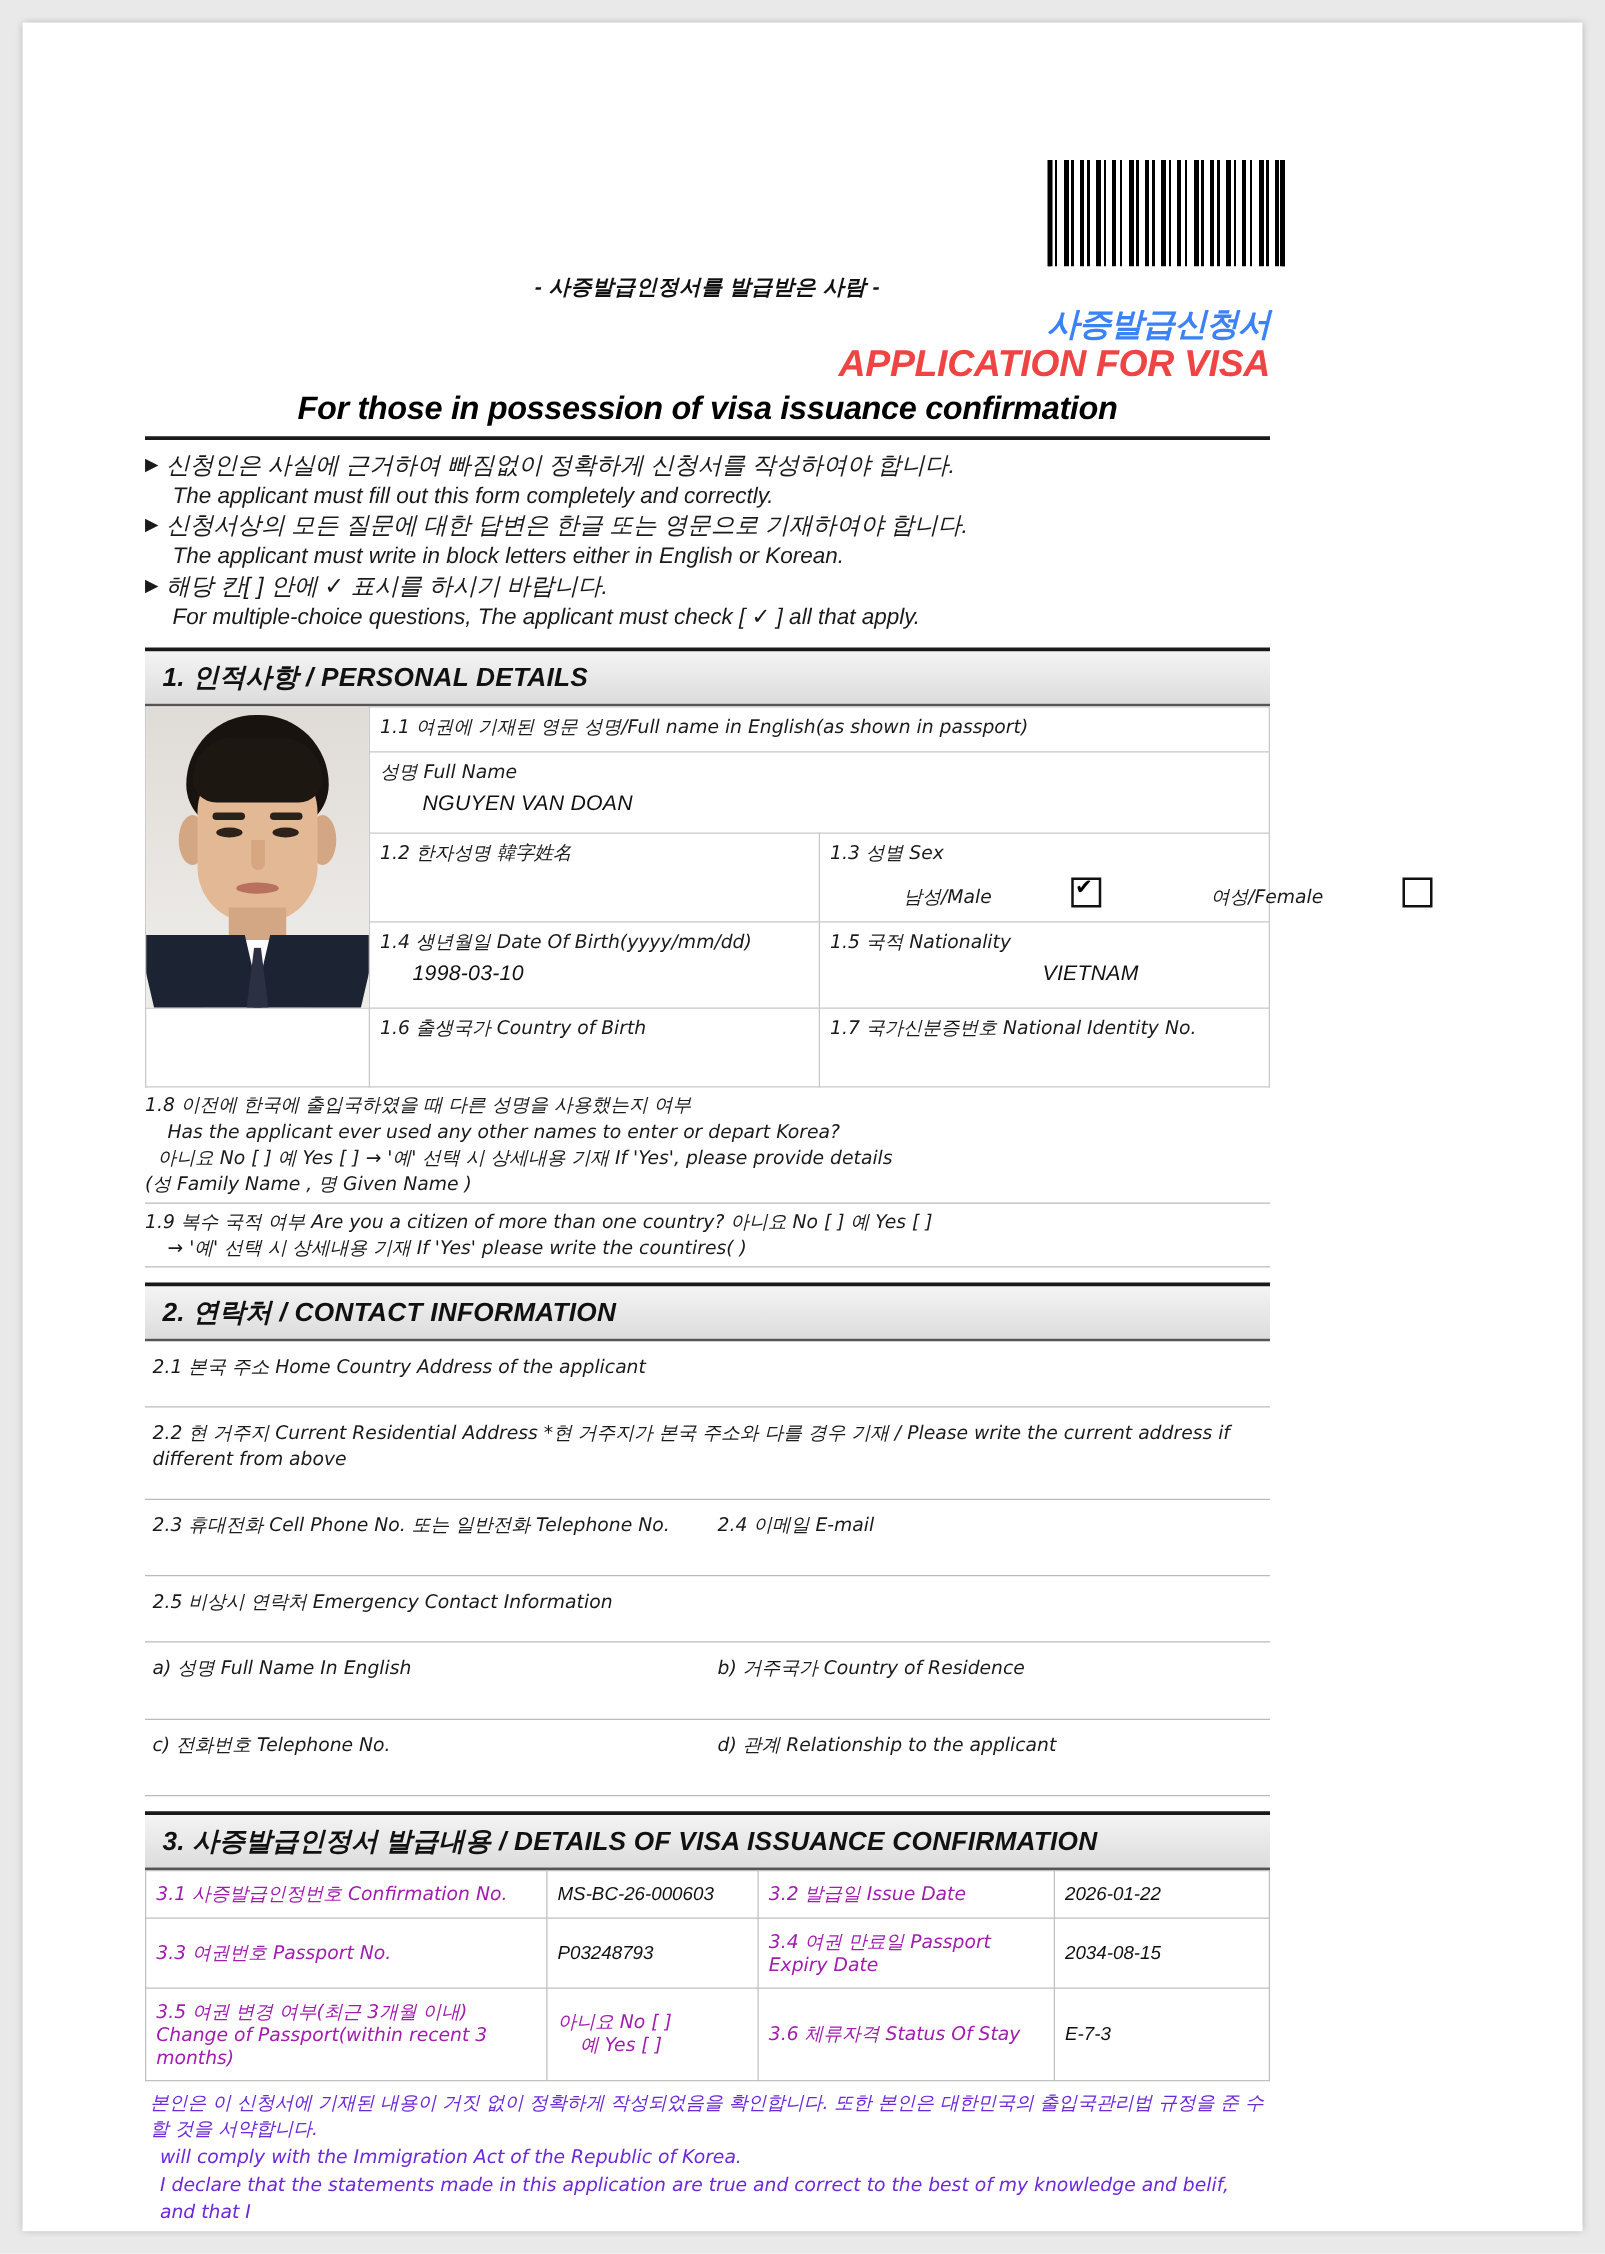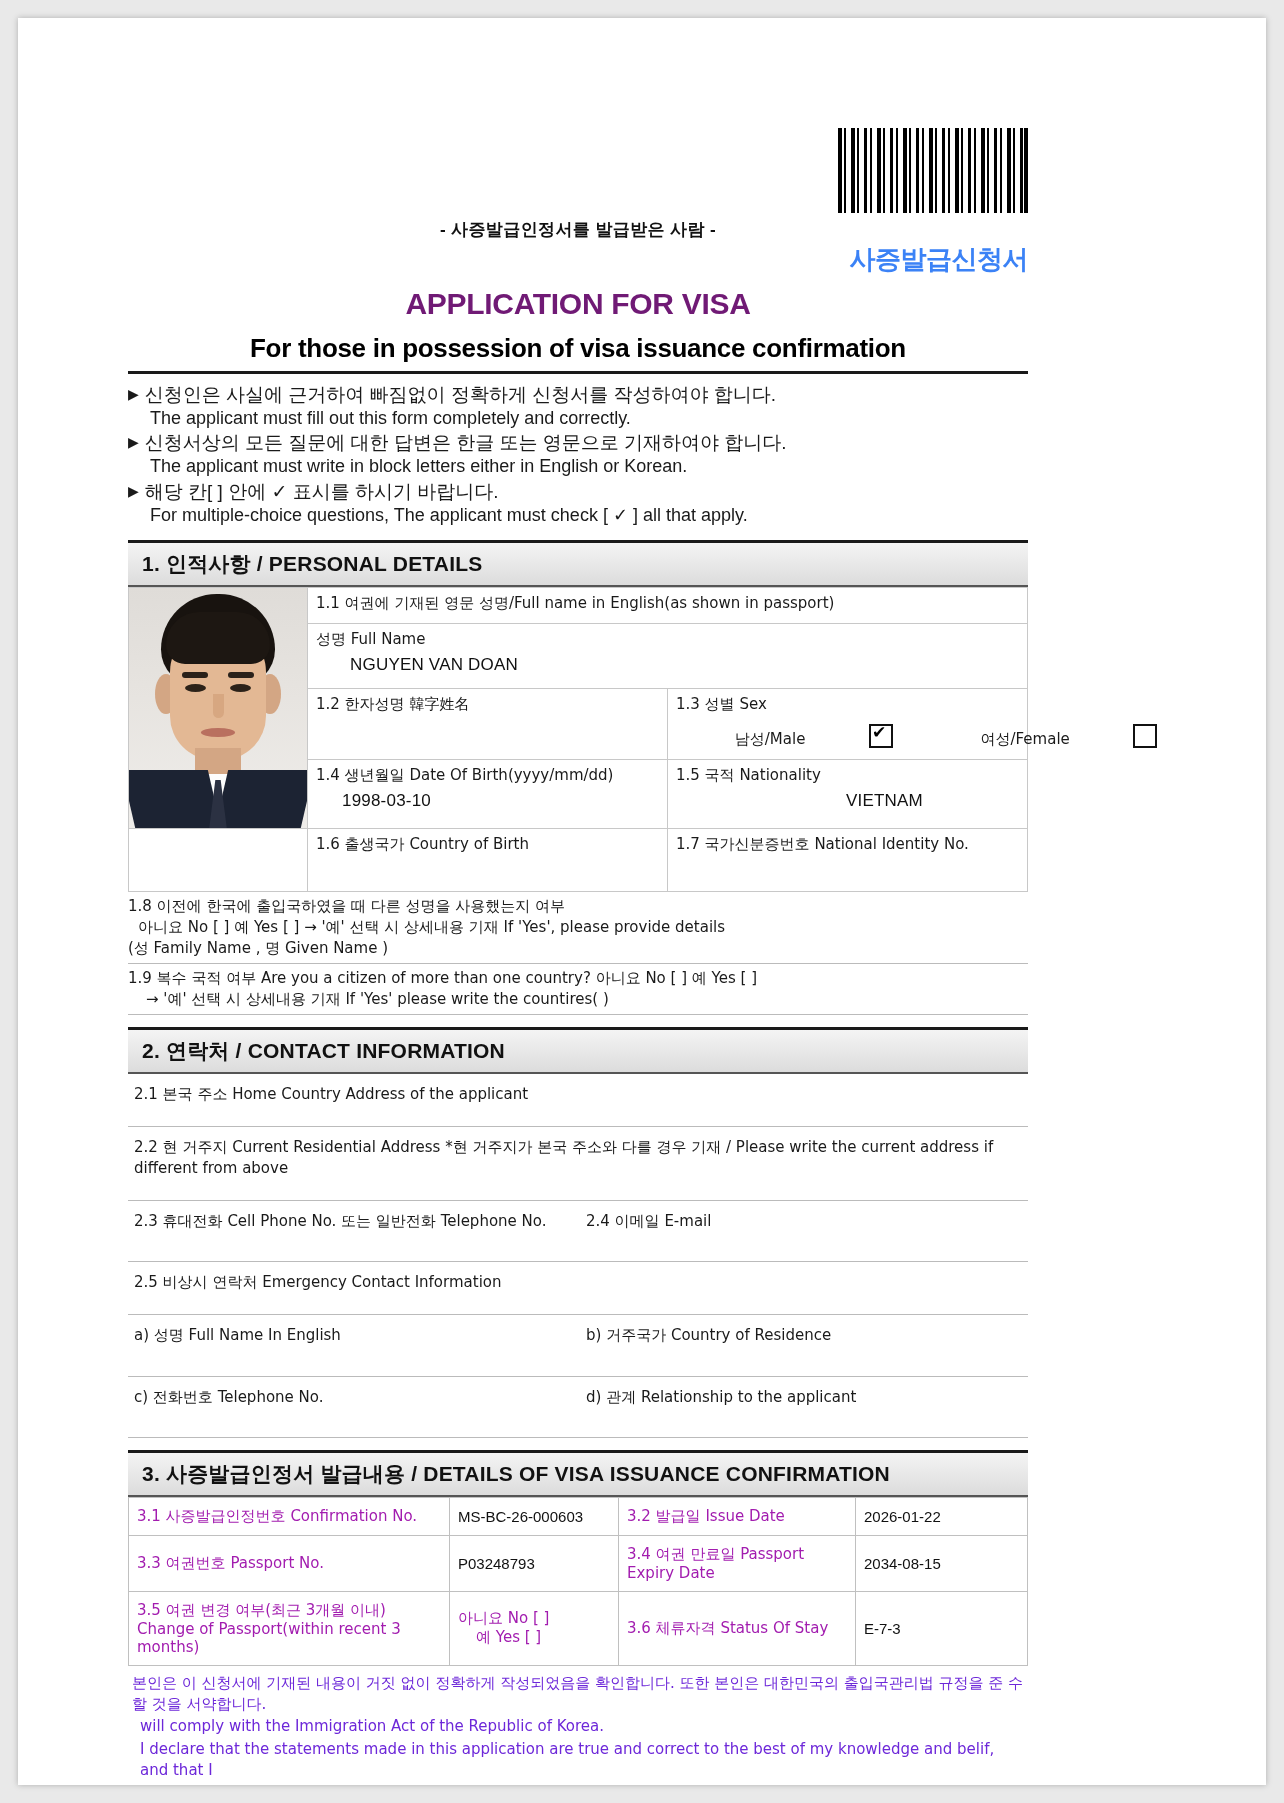--- a/index.html
+++ b/index.html
@@ -16,7 +16,7 @@
     box-shadow:0 0 6px rgba(0,0,0,.25);
     overflow:hidden;
   }
-  .inner{position:absolute;left:110px;top:0;width:900px;}
+  .inner{position:absolute;left:98px;top:0;width:900px;font-style:italic;}
 
   
   .barcode{

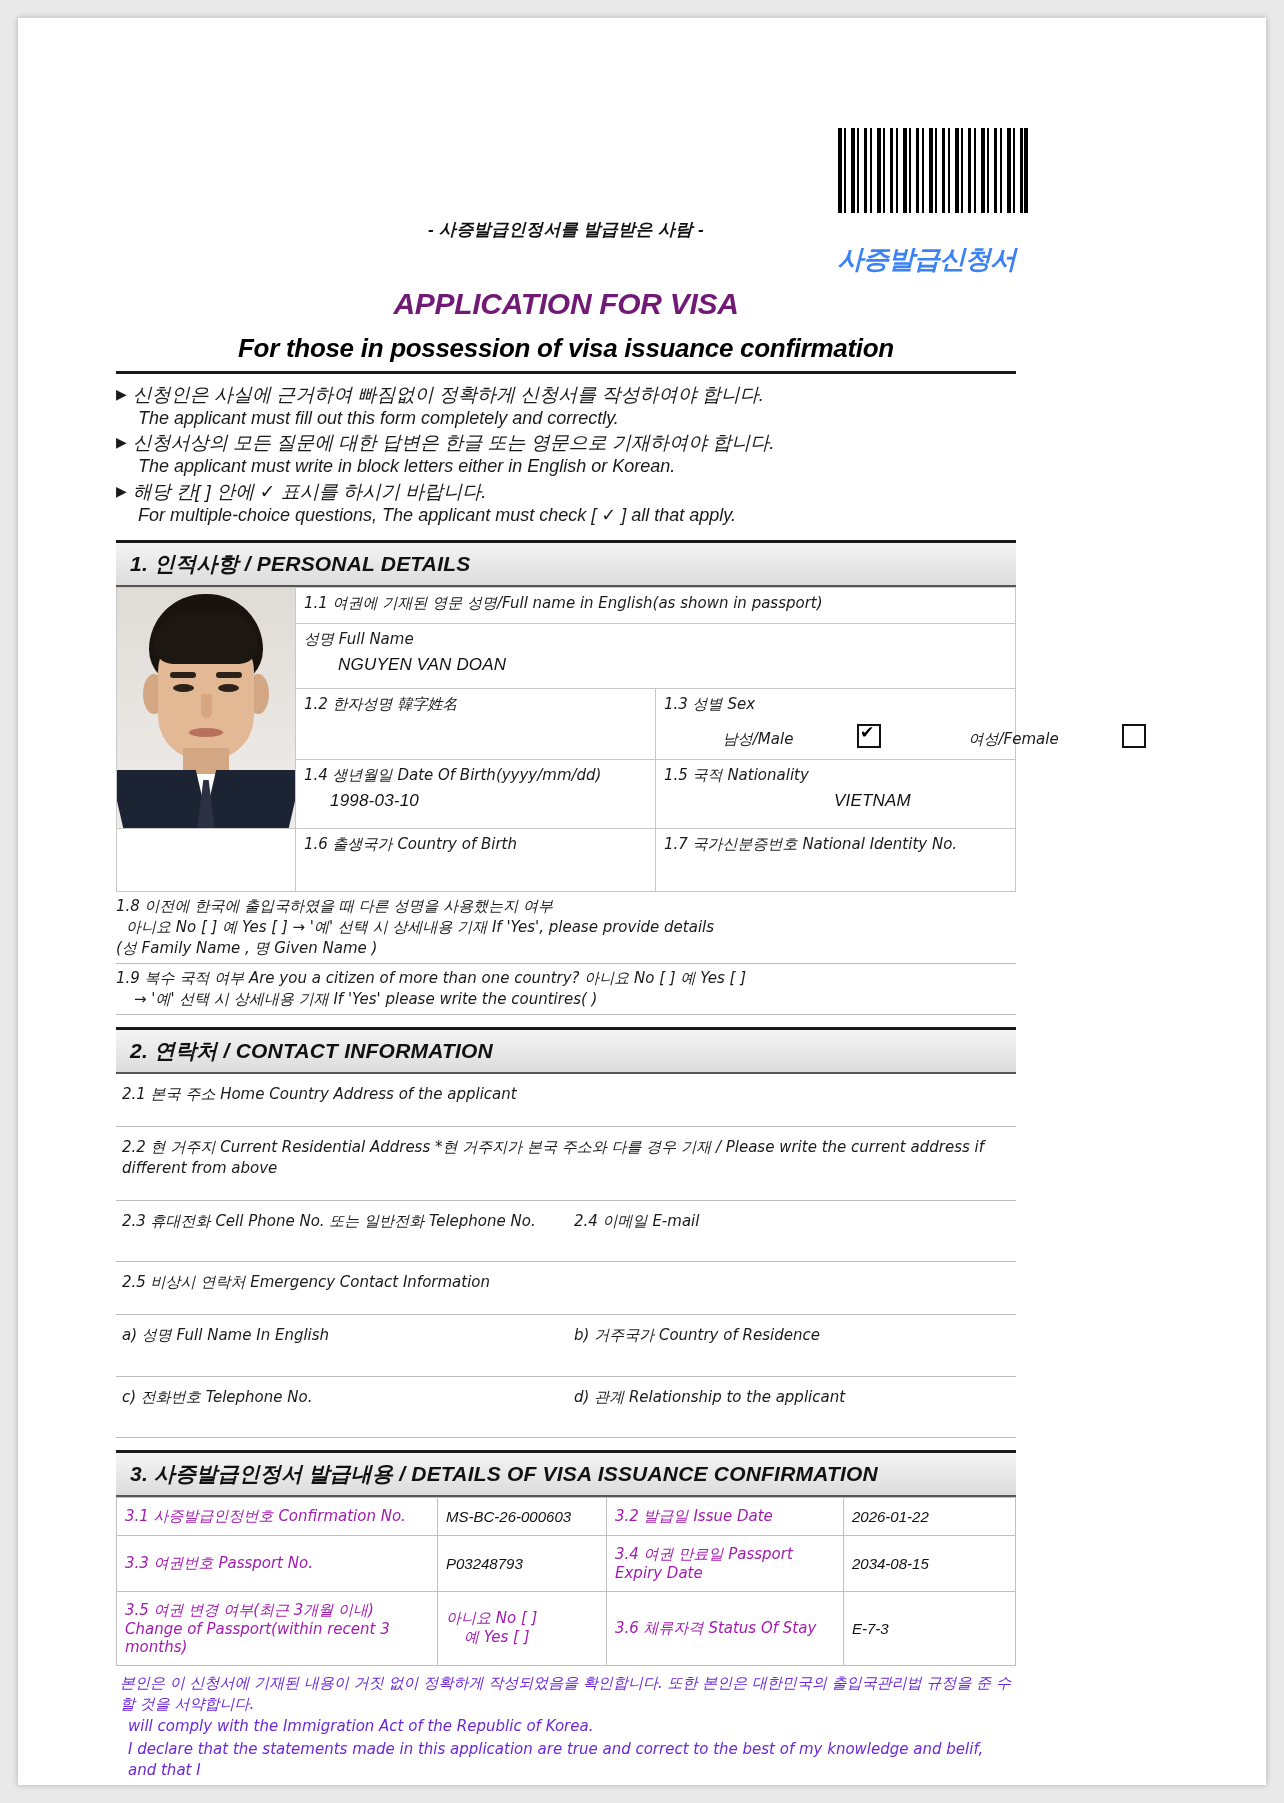--- a/index.html
+++ b/index.html
@@ -37,8 +37,8 @@
     letter-spacing:-.5px;line-height:1.15;margin:4px 0 0 0;
   }
   .title-en{
-    text-align:center;font-size:30px;font-weight:bold;color:#701a75;
-    letter-spacing:-.3px;line-height:1.15;margin:12px;
+    text-align:right;font-size:30px;font-weight:bold;color:#ef4444;
+    letter-spacing:-.3px;line-height:1.15;margin:0;
   }
   .title-en2{
     text-align:center;font-size:26px;font-weight:bold;color:#000;

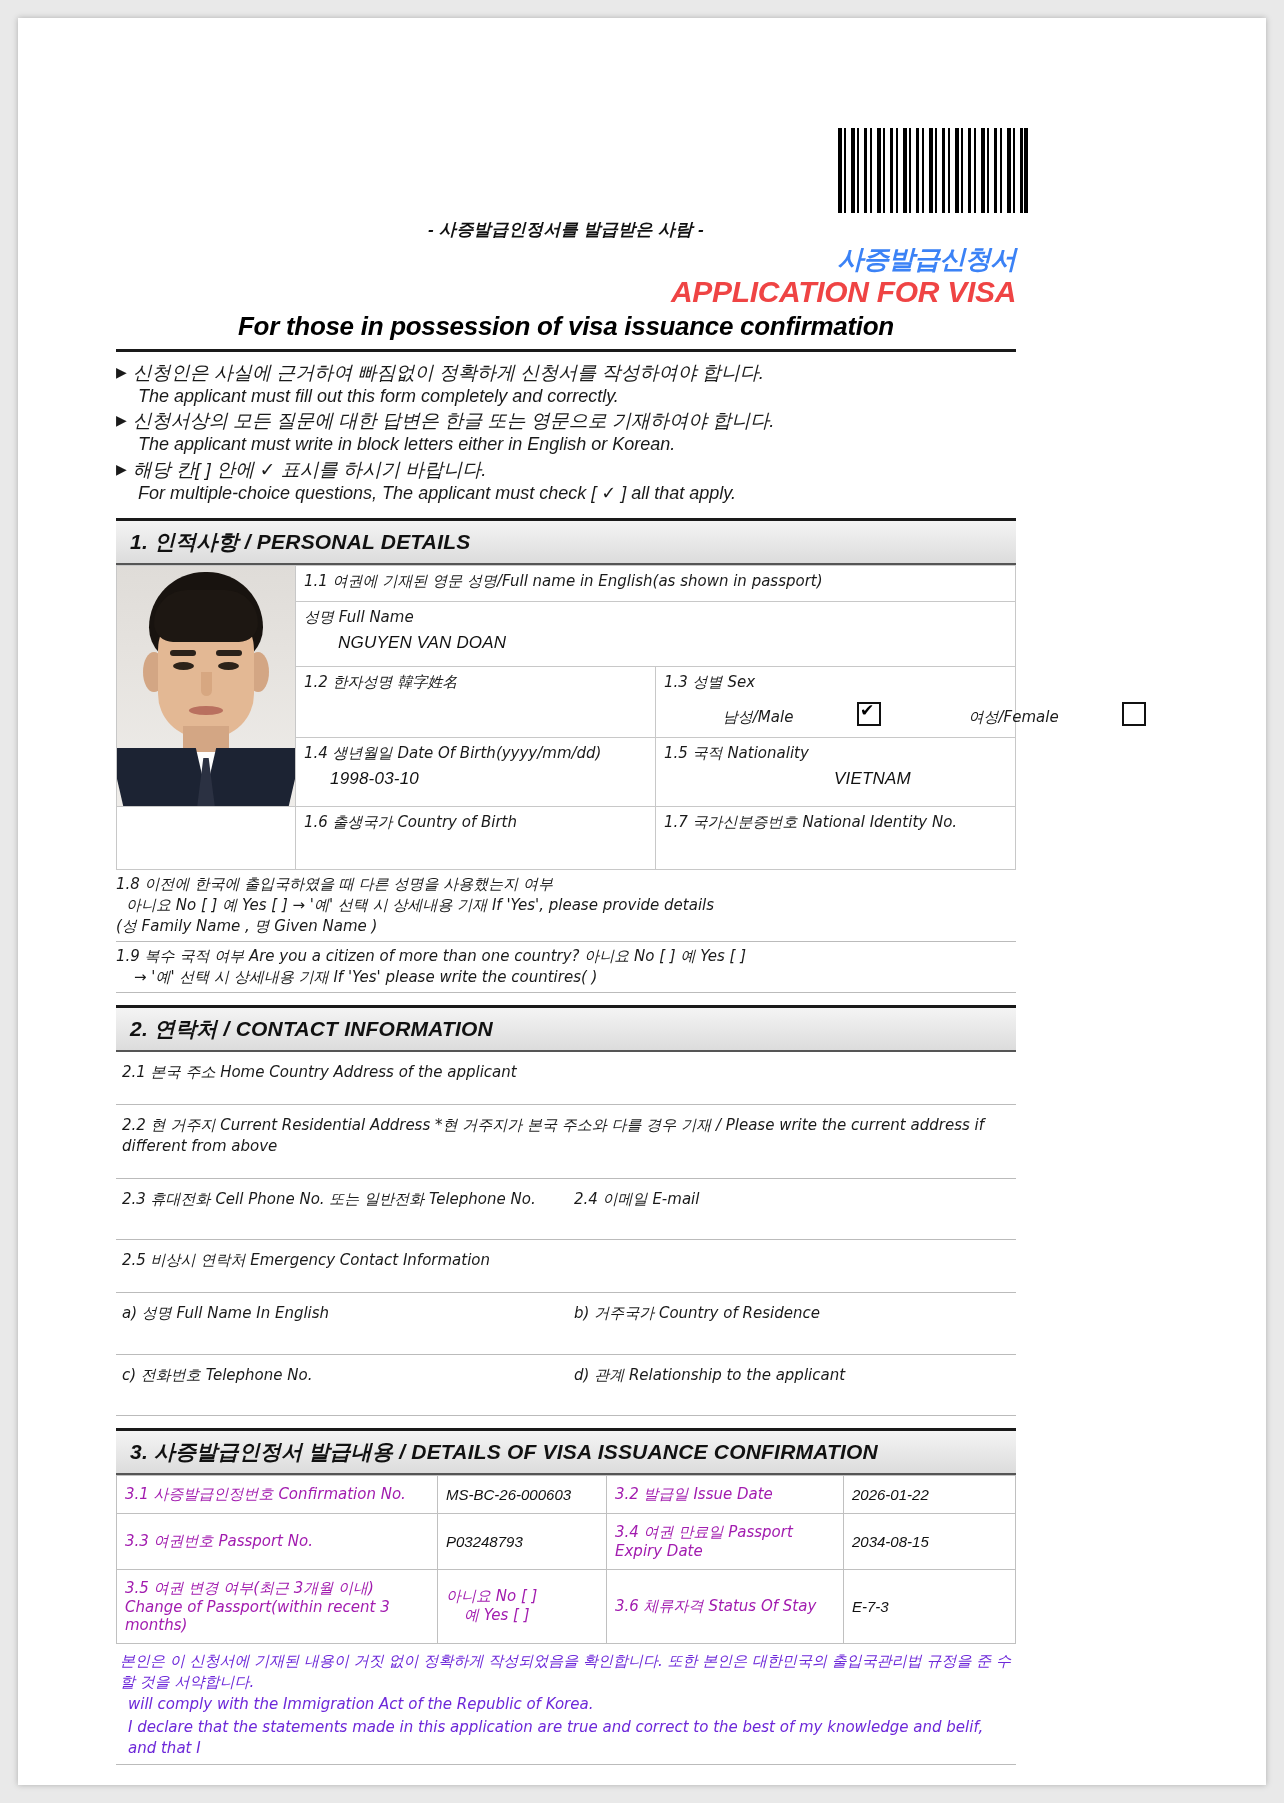--- a/index.html
+++ b/index.html
@@ -250,6 +250,7 @@
 
     <div class="qblock">
       <span>1.8 이전에 한국에 출입국하였을 때 다른 성명을 사용했는지 여부</span>
+      <span class="i1">Has the applicant ever used any other names to enter or depart Korea?</span>
       <span class="i2">아니요 No [    ]     예 Yes [    ]  →  '예' 선택 시 상세내용 기재 If 'Yes', please provide details</span>
       <span>(성 Family Name                                    , 명 Given Name                                        )</span>
     </div>

